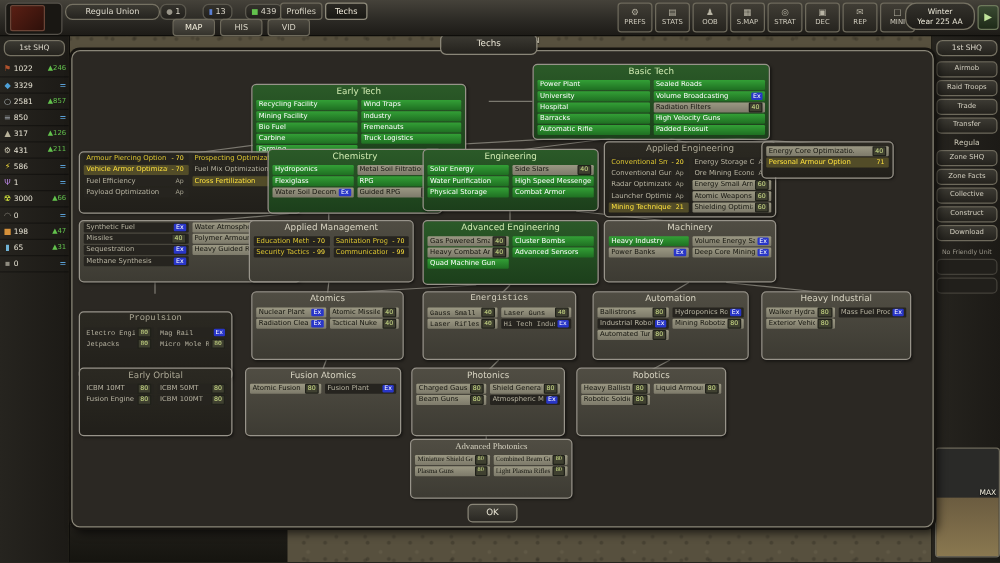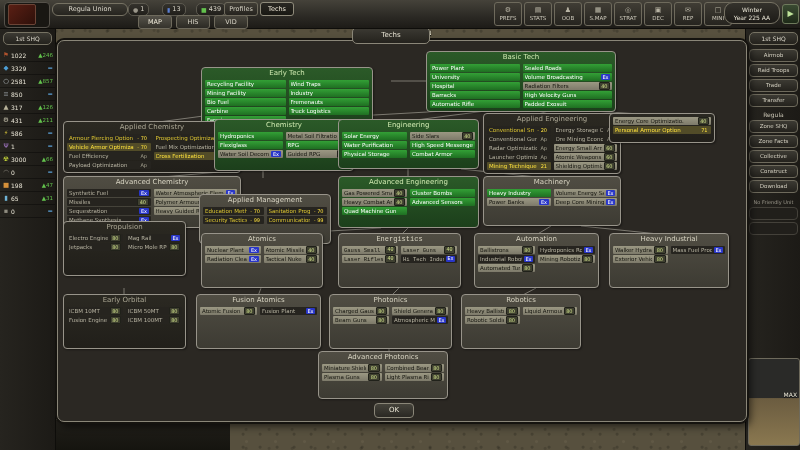--- a/index.html
+++ b/index.html
@@ -368,7 +368,6 @@
           </div>
         </div>
         <div class="tech-box dark" style="left: 5px; top: 80px; width: 178px; min-height: 50px;">
-          <h4>Applied Chemistry</h4>
           <div class="cols">
             <div class="col">
               <div class="item yellow">

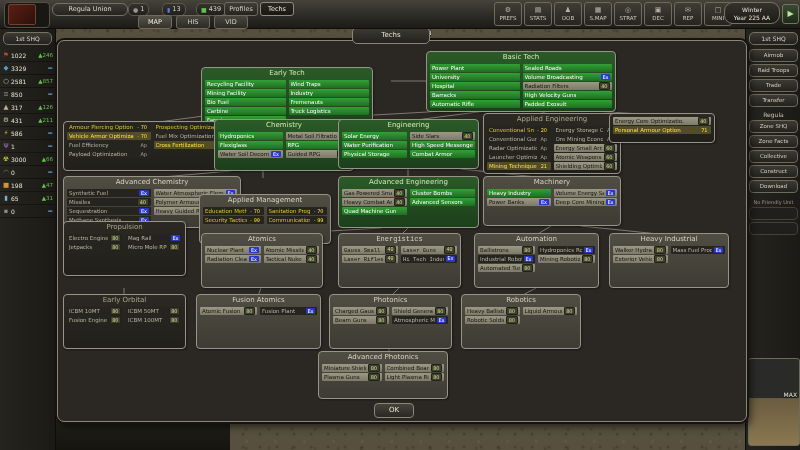--- a/index.html
+++ b/index.html
@@ -526,7 +526,6 @@
           </div>
         </div>
         <div class="tech-box gray" style="left: 5px; top: 135px; width: 178px; min-height: 50px;">
-          <h4>Advanced Chemistry</h4>
           <div class="cols">
             <div class="col">
               <div class="item dark">

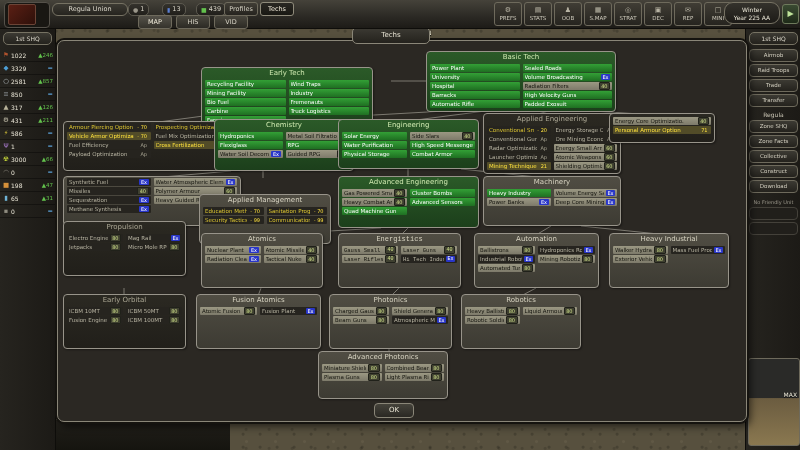--- a/index.html
+++ b/index.html
@@ -561,7 +561,7 @@
             </div>
           </div>
         </div>
-        <div class="tech-box gray" style="left: 141px; top: 153px; width: 132px; min-height: 50px;">
+        <div class="tech-box gray" style="left: 141px; top: 135px; width: 132px; min-height: 50px;">
           <h4>Applied Management</h4>
           <div class="cols">
             <div class="col">

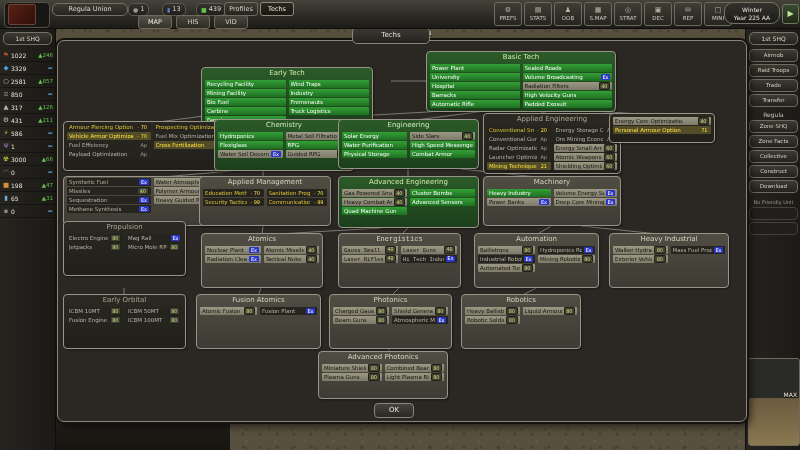--- a/index.html
+++ b/index.html
@@ -636,7 +636,7 @@
             </div>
           </div>
         </div>
-        <div class="tech-box dark" style="left: 5px; top: 180px; width: 123px; min-height: 55px;">
+        <div class="tech-box dark" style="left: 5px; top: 208px; width: 123px; min-height: 55px; font-family: Liberation Mono, monospace;">
           <h4>Propulsion</h4>
           <div class="cols">
             <div class="col">

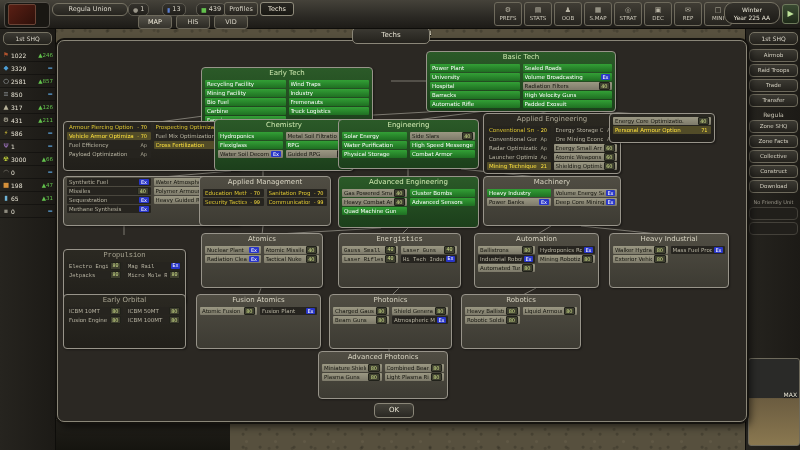--- a/index.html
+++ b/index.html
@@ -849,7 +849,7 @@
             </div>
           </div>
         </div>
-        <div class="tech-box gray" style="left: 260px; top: 310px; width: 130px; min-height: 48px;">
+        <div class="tech-box gray" style="left: 270px; top: 310px; width: 130px; min-height: 48px; font-family: Liberation Serif, serif;">
           <h4>Advanced Photonics</h4>
           <div class="cols">
             <div class="col">

